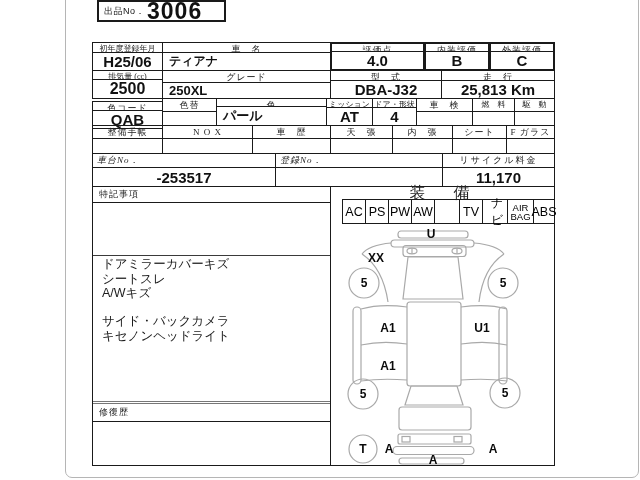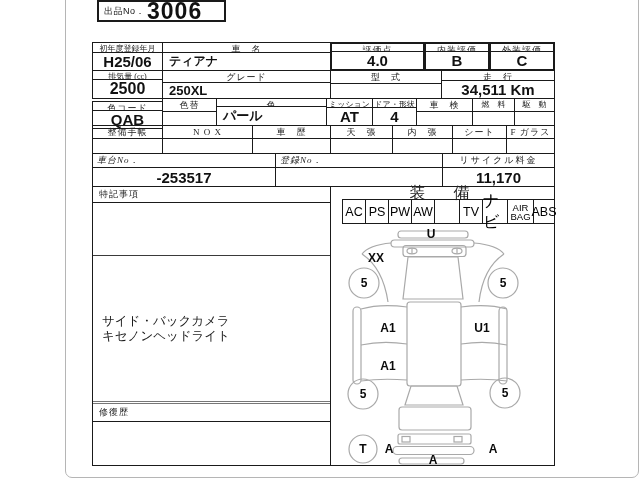--- a/index.html
+++ b/index.html
@@ -88,6 +88,7 @@
 </div>
 <div class="c" style="left:330px;top:70px;width:112px;height:29px">
   <div class="h">型　式</div>
+  <div class="v fs15">DBA-J32</div>
 </div>
 <div class="c" style="left:441px;top:70px;width:114px;height:29px">
   <div class="h">走　行</div>

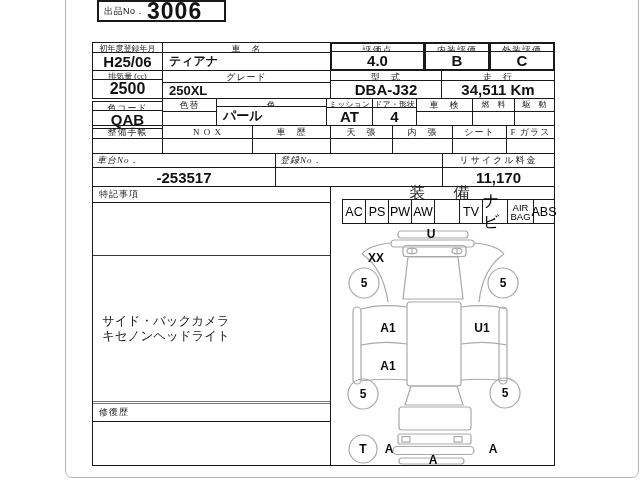--- a/index.html
+++ b/index.html
@@ -92,7 +92,7 @@
 </div>
 <div class="c" style="left:441px;top:70px;width:114px;height:29px">
   <div class="h">走　行</div>
-  <div class="v fs15">34,511 Km</div>
+  <div class="v fs15">25,813 Km</div>
 </div>
 
 <div class="c" style="left:92px;top:101px;width:71px;height:28px">

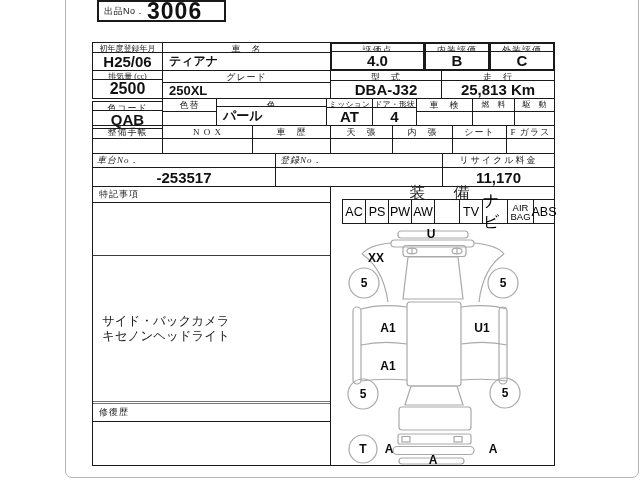--- a/index.html
+++ b/index.html
@@ -43,7 +43,7 @@
                font-family:"Liberation Serif","DejaVu Serif",serif;}
   .eq{position:absolute;top:12px;height:25px;border:1px solid #1a1a1a;box-sizing:border-box;
       display:flex;align-items:center;justify-content:center;font-size:12.5px;color:#000;}
-  .eq.navi{font-size:16px;}
+  .eq.navi{font-size:12px;padding-left:8px;}
   .eq.airbag{font-size:9.5px;line-height:9px;text-align:center;white-space:normal;padding:0 1px;}
   svg text{font-family:"Liberation Sans","DejaVu Sans",sans-serif;font-weight:bold;fill:#0a0a0a;}
 </style>

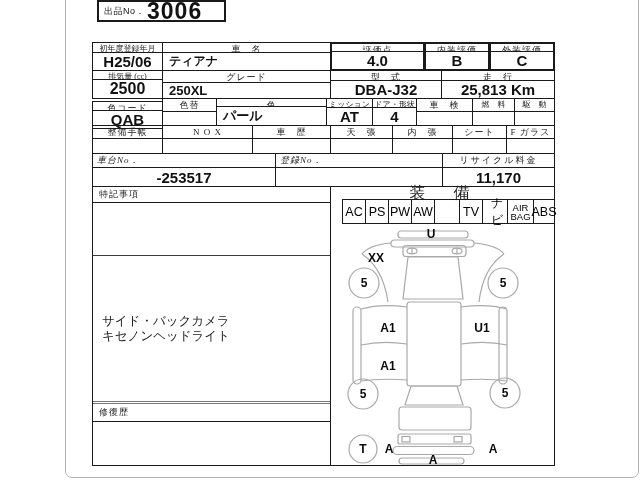--- a/index.html
+++ b/index.html
@@ -173,6 +173,11 @@
 <div class="panel" style="left:92px;top:186px;width:239px;height:280px">
   <div class="ph">特記事項</div>
   <div class="divider" style="top:68px"></div>
+  <div class="notes-block" style="top:70px">
+    <div>ドアミラーカバーキズ</div>
+    <div>シートスレ</div>
+    <div>A/Wキズ</div>
+  </div>
   <div class="notes-block" style="top:127px">
     <div>サイド・バックカメラ</div>
     <div>キセノンヘッドライト</div>

